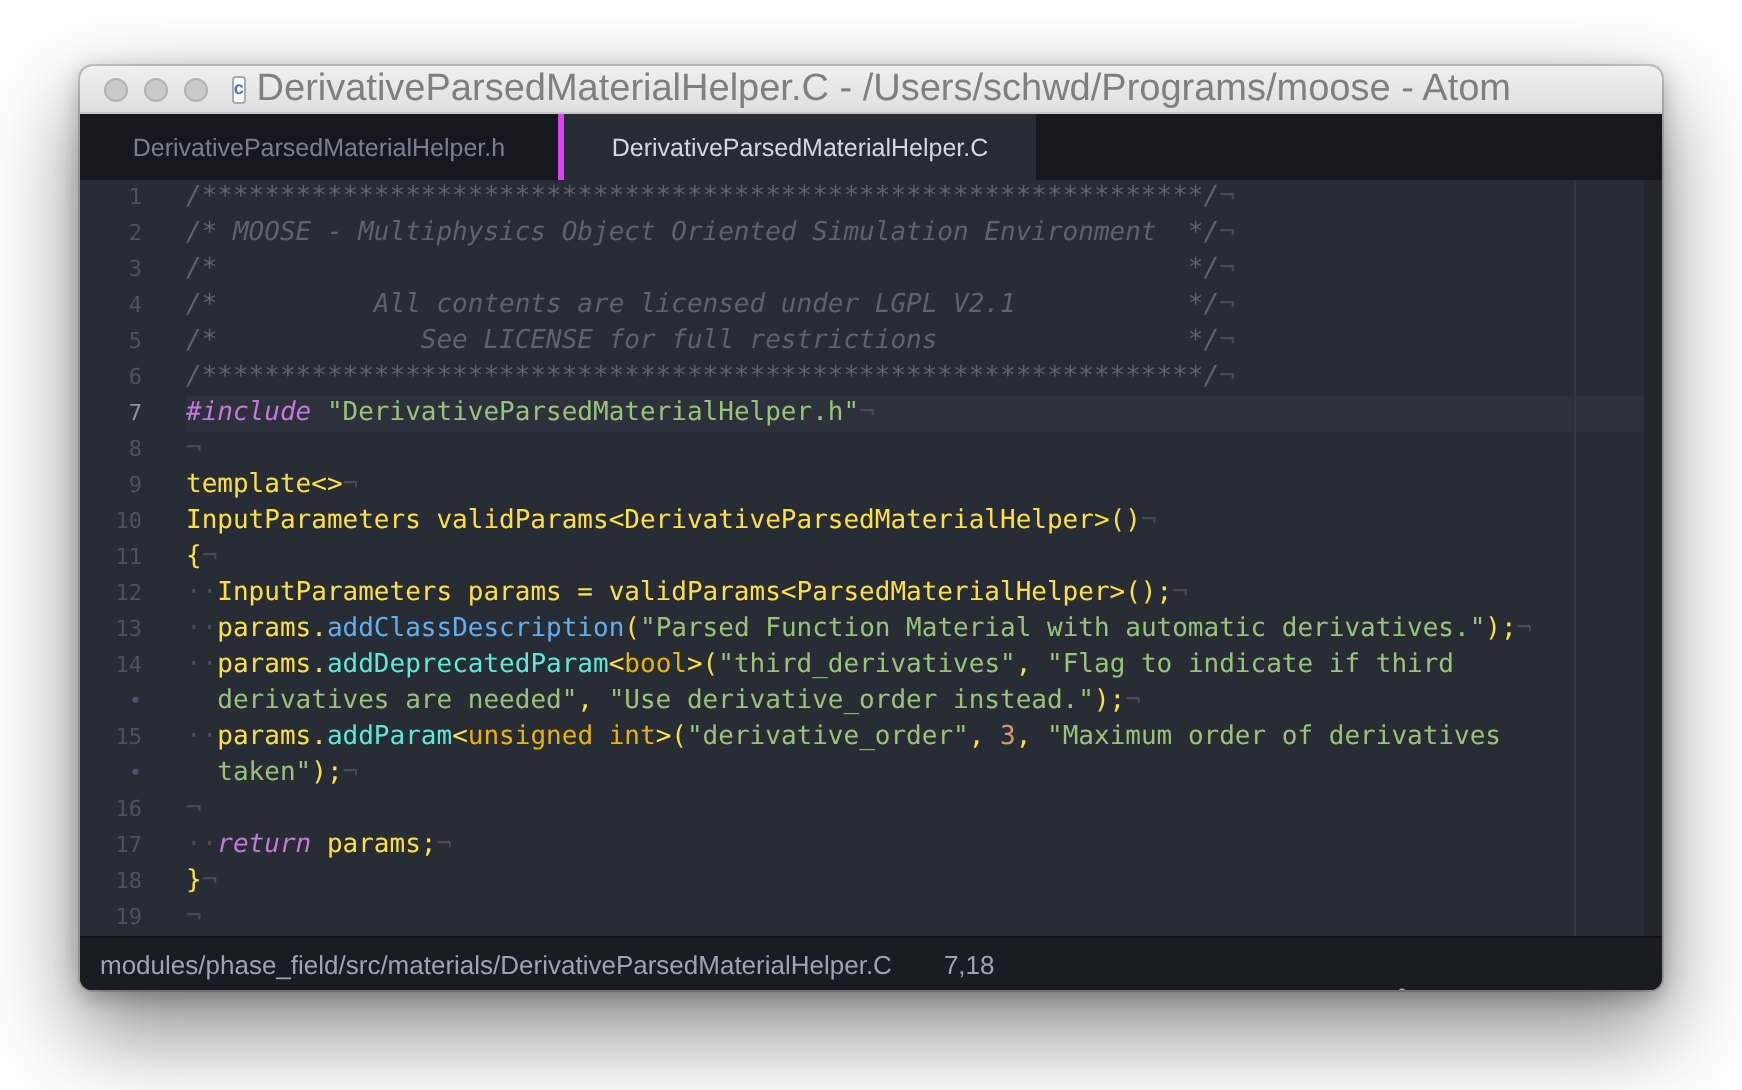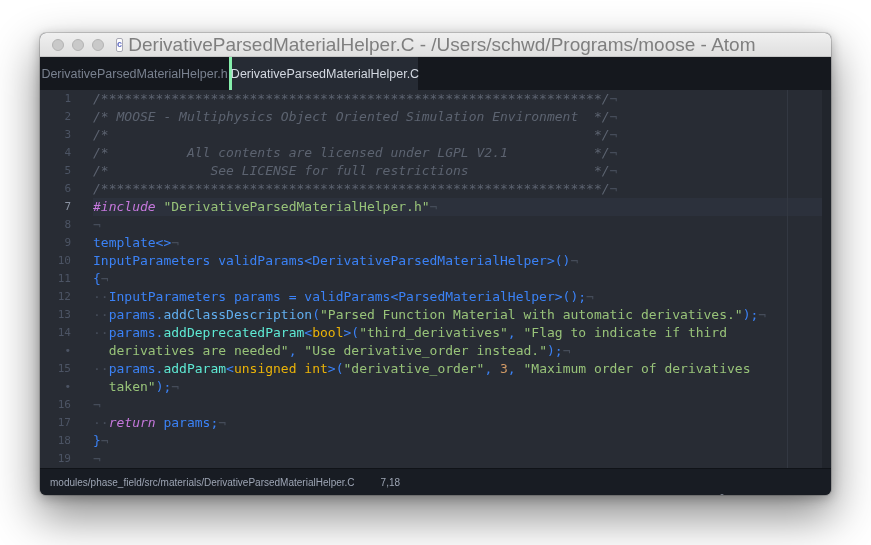--- a/index.html
+++ b/index.html
@@ -27,7 +27,7 @@
   
   .tabbar{height:33px;flex:0 0 33px;background:#15181e;display:flex;}
   .tab{
-    width:189px;display:flex;align-items:center;justify-content:center;
+    width:239px;display:flex;align-items:center;justify-content:center;
     font-size:12.5px;color:#79818f;cursor:default;white-space:nowrap;
   }
   .tab.active{background:#262b34;color:#d3d8e1;border-left:3px solid #86efac;}

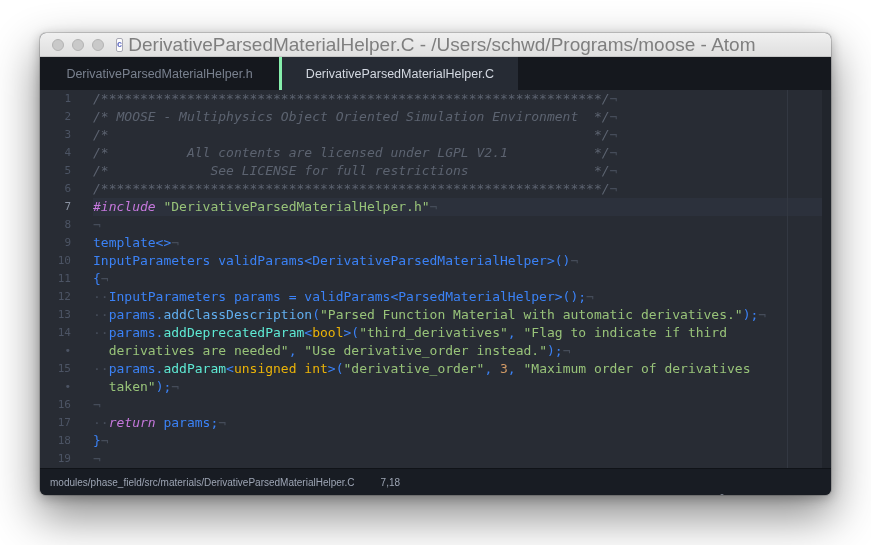--- a/index.html
+++ b/index.html
@@ -30,7 +30,7 @@
     width:239px;display:flex;align-items:center;justify-content:center;
     font-size:12.5px;color:#79818f;cursor:default;white-space:nowrap;
   }
-  .tab.active{background:#262b34;color:#d3d8e1;border-left:3px solid #86efac;}
+  .tab.active{background:#262b34;color:#d3d8e1;border-left:3px solid #d946ef;}
   
   .editor{position:relative;flex:1 1 auto;background:#282c34;overflow:hidden;
           font-family:"DejaVu Sans Mono",monospace;font-size:13px;}

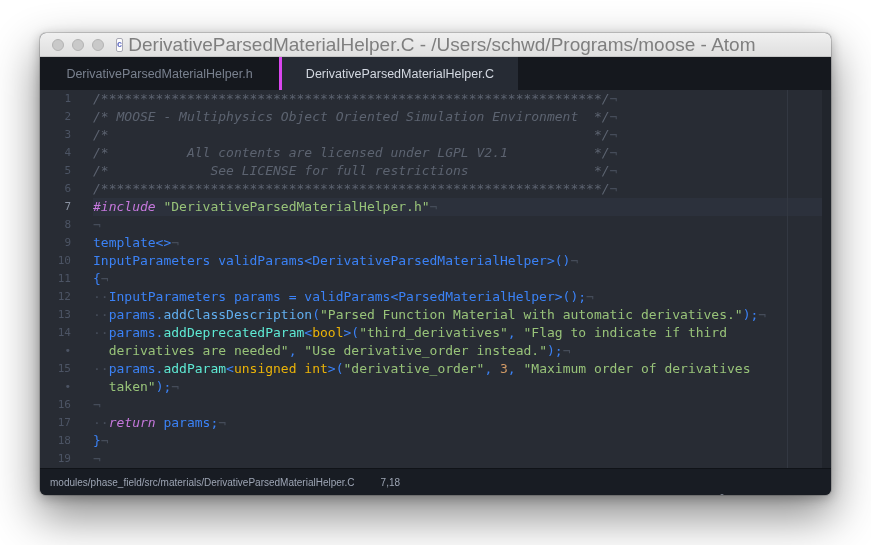--- a/index.html
+++ b/index.html
@@ -45,7 +45,7 @@
   .row .codecol{flex:1 1 auto;}
   .row.hl .codecol{background:#2c313c;}
   .tk-c{color:#5c6370;font-style:italic;}
-  .tk-p{color:#3b82f6;}
+  .tk-p{color:#fde047;}
   .tk-k{color:#c678dd;font-style:italic;}
   .tk-s{color:#98c379;}
   .tk-fb{color:#61afef;}

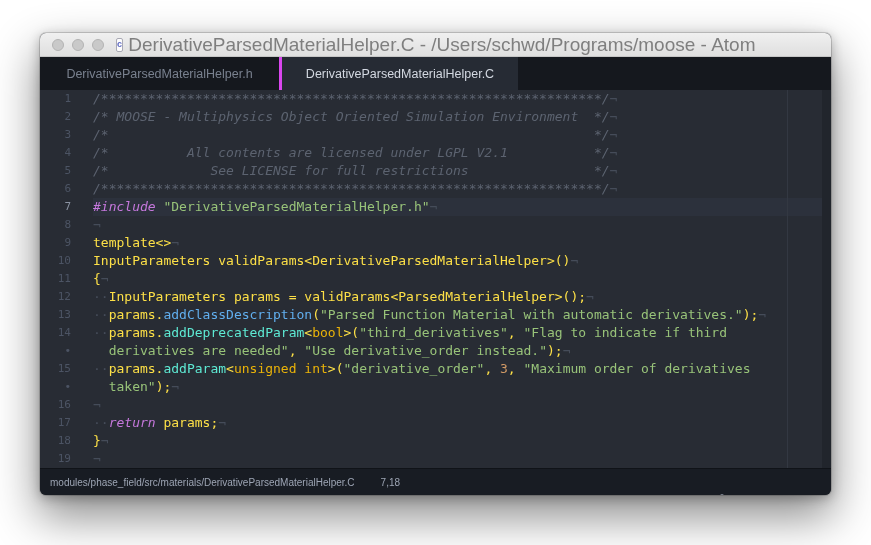--- a/index.html
+++ b/index.html
@@ -57,7 +57,7 @@
   
   .statusbar{
     height:27px;flex:0 0 27px;background:#181c23;border-top:1px solid #101318;
-    display:flex;align-items:center;font-size:10px;color:#9da5b4;padding:0 10px;
+    display:flex;align-items:center;font-size:13px;color:#9da5b4;padding:0 10px;
   }
   .sb-left{display:flex;align-items:center;gap:26px;white-space:nowrap;}
   .sb-right{margin-left:auto;display:flex;align-items:center;gap:16px;white-space:nowrap;margin-top:38px;}

